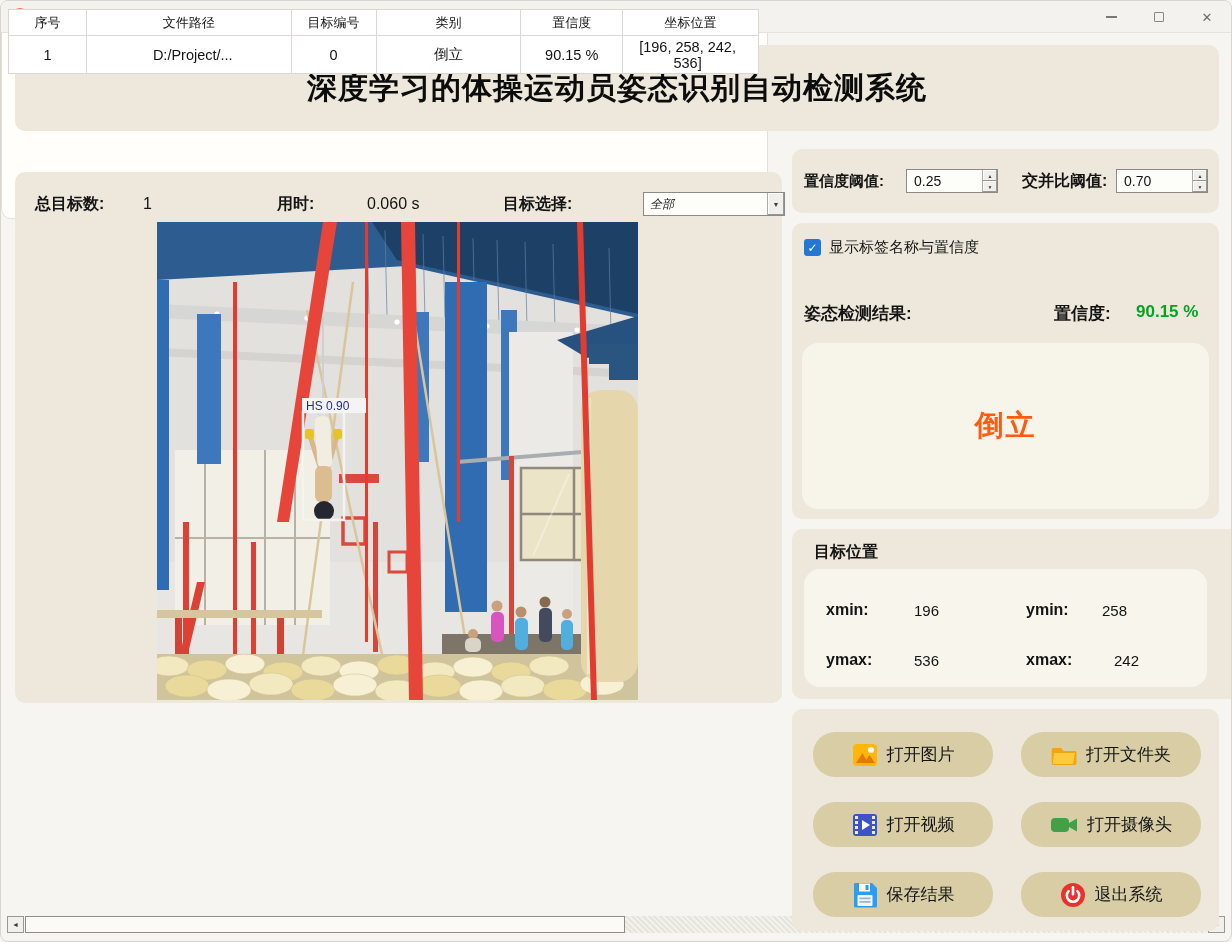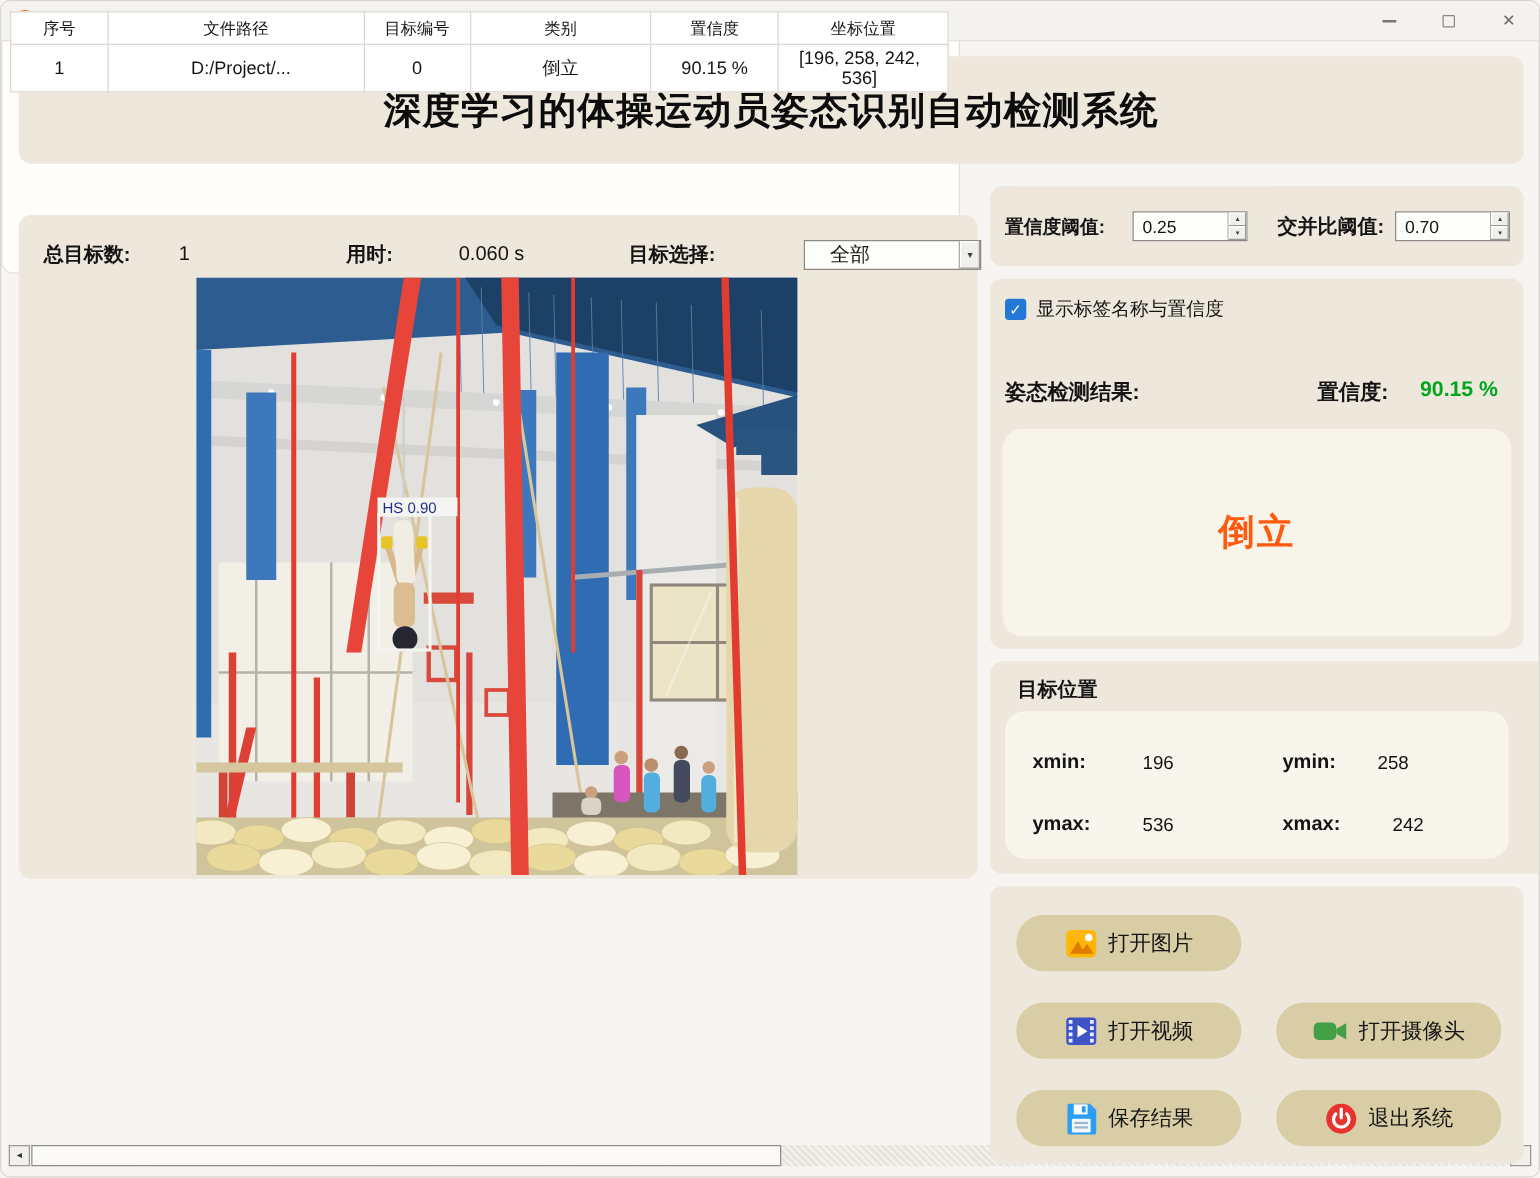--- a/index.html
+++ b/index.html
@@ -36,7 +36,7 @@
   .stats-panel .val { position:absolute; top:0; height:64px; display:flex; align-items:center; font-size:16px; }
   .combo { position:absolute; left:628px; top:20px; width:142px; height:24px;
     background:#fdfdfa; border:1px solid #8c8a86; display:flex; align-items:center; }
-  .combo-text { flex:1; font-size:16px; padding-left:20px; }
+  .combo-text { flex:1; font-size:12px; padding-left:6px;font-style:italic; }
   .combo-btn { width:17px; height:100%; background:#f1efeb; border-left:1px solid #aeaca8;
     display:flex; align-items:center; justify-content:center; font-size:7px; color:#3c3c3c;
     box-shadow:inset -1px -1px 0 #9a9894, inset 1px 1px 0 #ffffff; }

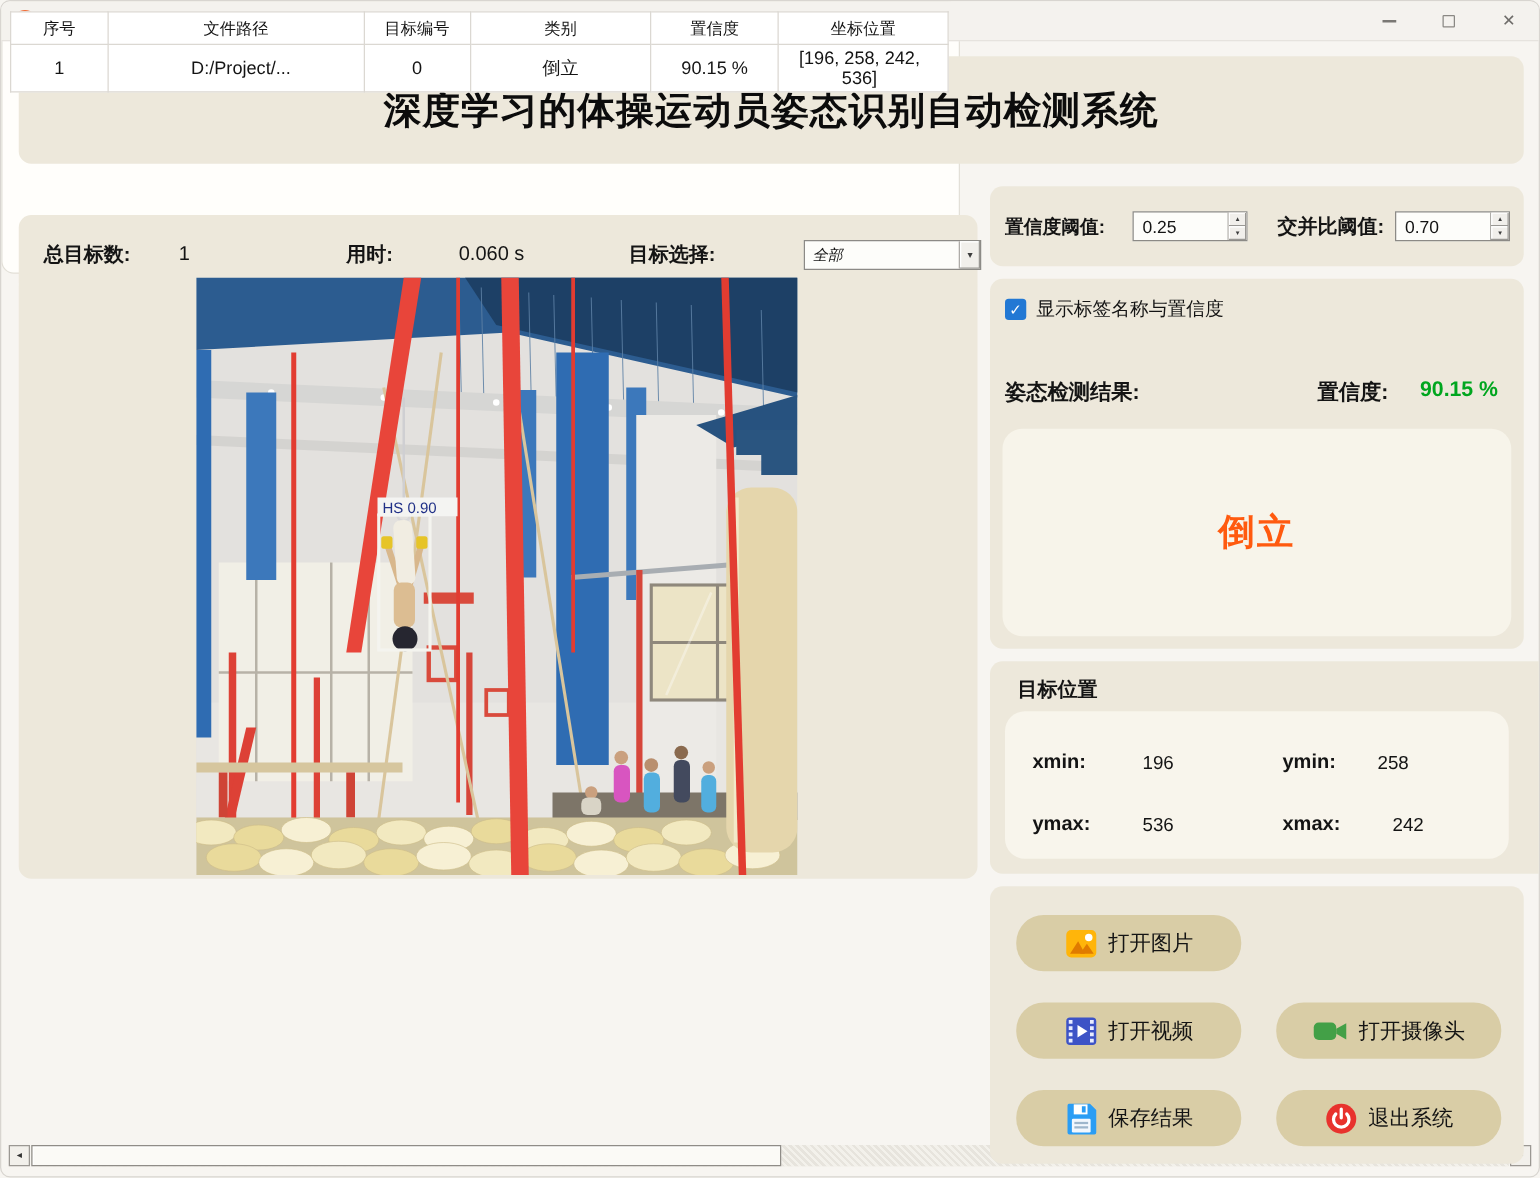--- a/index.html
+++ b/index.html
@@ -389,6 +389,13 @@
     <span>打开图片</span>
   </div>
 
+  <div class="act-btn" style="left:229px; top:23px">
+    <svg width="26" height="26" viewBox="0 0 26 26">
+      <path d="M2 6 h8 l2.5 3 H24 a1.5 1.5 0 0 1 1.5 1.5 V21 a2 2 0 0 1 -2 2 H2.5 A1.8 1.8 0 0 1 .7 21 V7.3 A1.4 1.4 0 0 1 2 6 Z" fill="#f2a50c"></path>
+      <path d="M3 11 h21 l-2 11 H1.8 Z" fill="#ffc93e"></path>
+    </svg>
+    <span>打开文件夹</span>
+  </div>
 
   <div class="act-btn" style="left:21px; top:93px">
     <svg width="26" height="26" viewBox="0 0 26 26">

